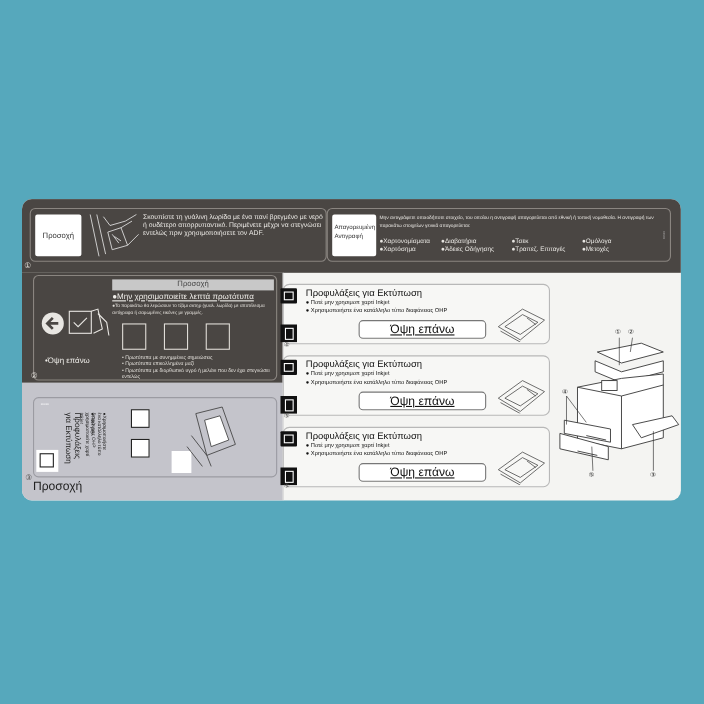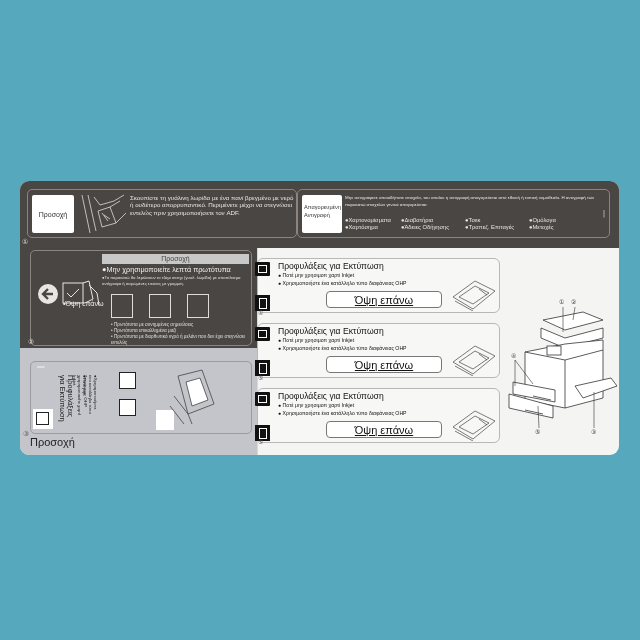--- a/index.html
+++ b/index.html
@@ -39,7 +39,7 @@
               border: 1px solid #8a8580; border-radius: 5px; }
   .caution-bar { position: absolute; left: 71px; top: 3px; width: 147px; height: 10px; background: #c8c8c8;
                  font-size: 7px; color: #444; text-align: center; line-height: 10px; }
-  .thin-main { position: absolute; left: 71px; top: 14px; font-size: 7.3px; color: #f0eeea; white-space: nowrap; }
+  .thin-main { position: absolute; left: 71px; top: 14px; font-size: 7.3px; color: #f0eeea; white-space: nowrap; text-decoration: underline; }
   .thin-sub { position: absolute; left: 71px; top: 24px; width: 150px; font-size: 4.2px; line-height: 6px; color: #e0ddd8; }
   .arrow-circle { position: absolute; left: 7px; top: 33px; width: 20px; height: 20px; border-radius: 50%; background: #e8e6e2; }
   .face-up-left { position: absolute; left: 10px; top: 48px; font-size: 7.2px; color: #f0eeea; margin-left: 22px; }

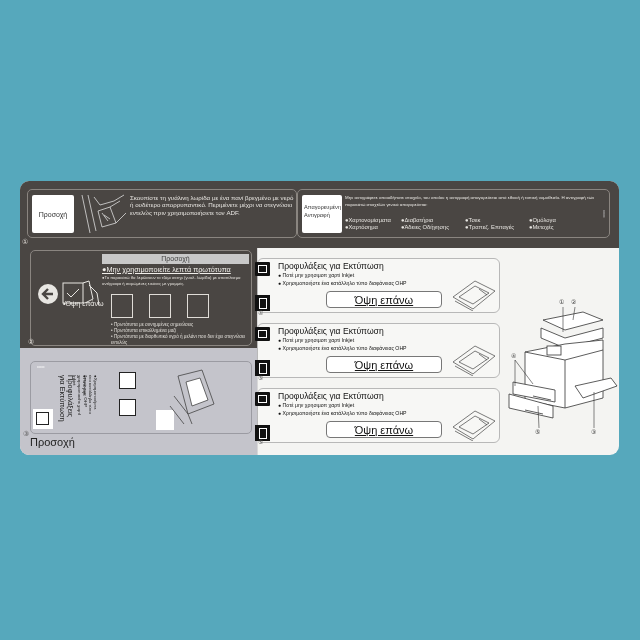--- a/index.html
+++ b/index.html
@@ -42,7 +42,7 @@
   .thin-main { position: absolute; left: 71px; top: 14px; font-size: 7.3px; color: #f0eeea; white-space: nowrap; text-decoration: underline; }
   .thin-sub { position: absolute; left: 71px; top: 24px; width: 150px; font-size: 4.2px; line-height: 6px; color: #e0ddd8; }
   .arrow-circle { position: absolute; left: 7px; top: 33px; width: 20px; height: 20px; border-radius: 50%; background: #e8e6e2; }
-  .face-up-left { position: absolute; left: 10px; top: 48px; font-size: 7.2px; color: #f0eeea; margin-left: 22px; }
+  .face-up-left { position: absolute; left: 10px; top: 72px; font-size: 7.2px; color: #f0eeea; }
   .doc-icons { position: absolute; left: 80px; top: 43px; display: flex; gap: 16px; }
   .doc-ic { width: 22px; height: 24px; border: 1px solid #e0ddd8; }
   .thin-list { position: absolute; left: 80px; top: 71px; width: 140px; font-size: 4.6px; line-height: 6px; color: #e0ddd8; }

